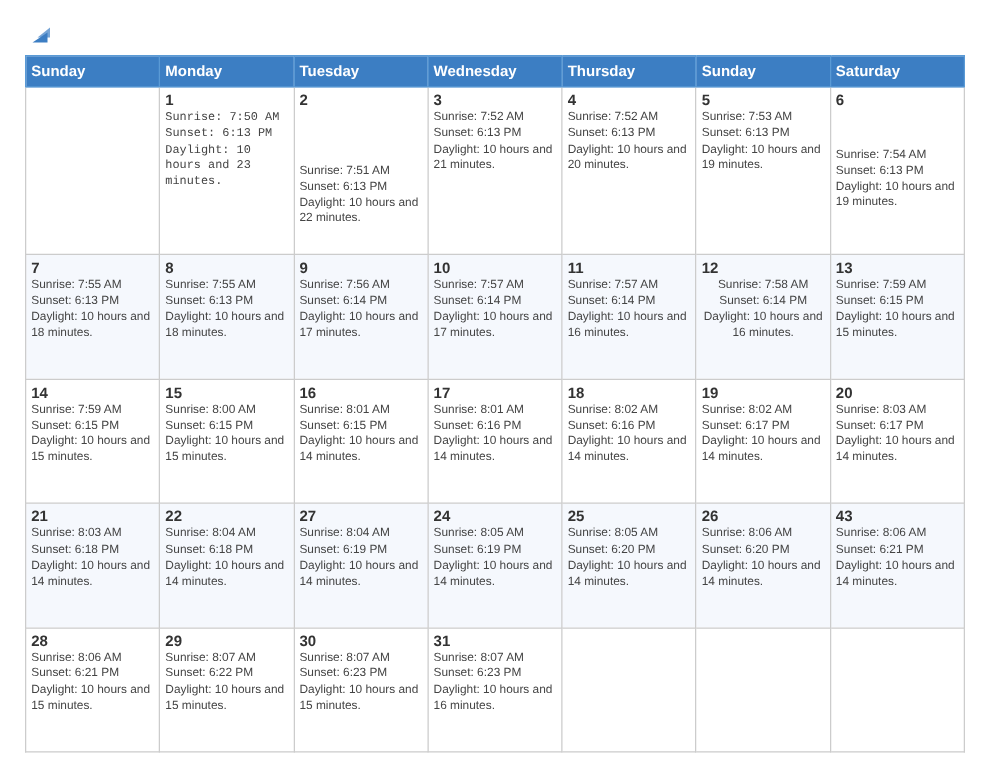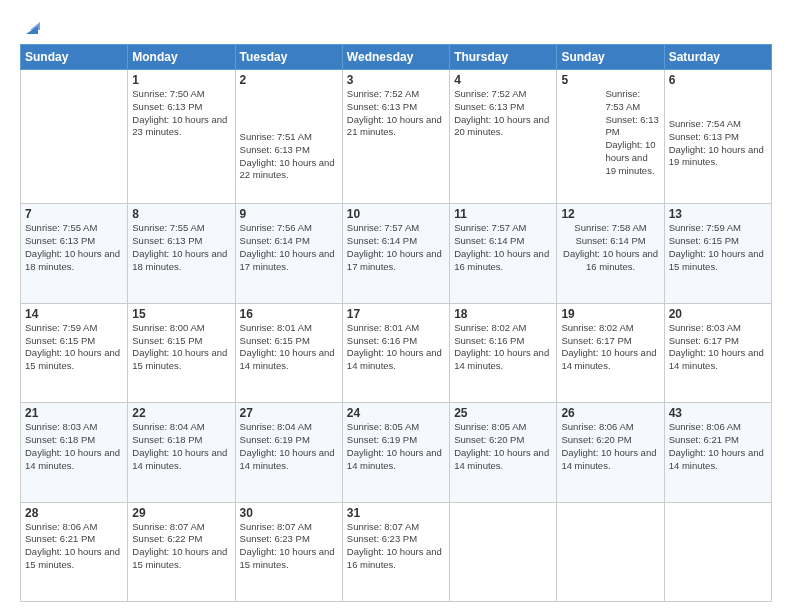--- a/index.html
+++ b/index.html
@@ -122,7 +122,7 @@
           <td class="empty-cell"></td>
           <td>
             <div class="day-number">1</div>
-            <div class="day-info" style="white-space: pre-line;">Sunrise: 7:50 AM
+            <div class="day-info" style="white-space: pre-line; font-family: Liberation Mono, monospace;">Sunrise: 7:50 AM
 Sunset: 6:13 PM
 Daylight: 10 hours and 23 minutes.</div>
           </td>

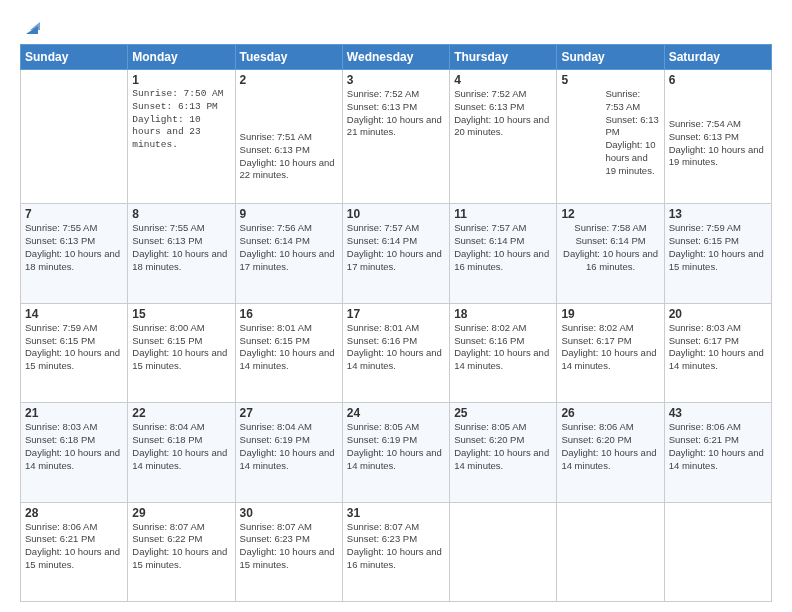--- a/index.html
+++ b/index.html
@@ -146,7 +146,7 @@
           </td>
           <td>
             <div class="day-number">5</div>
-            <div class="day-info" style="white-space: pre-line; margin-left: 44px;">Sunrise: 7:53 AM
+            <div class="day-info" style="white-space: pre-line;">Sunrise: 7:53 AM
 Sunset: 6:13 PM
 Daylight: 10 hours and 19 minutes.</div>
           </td>

